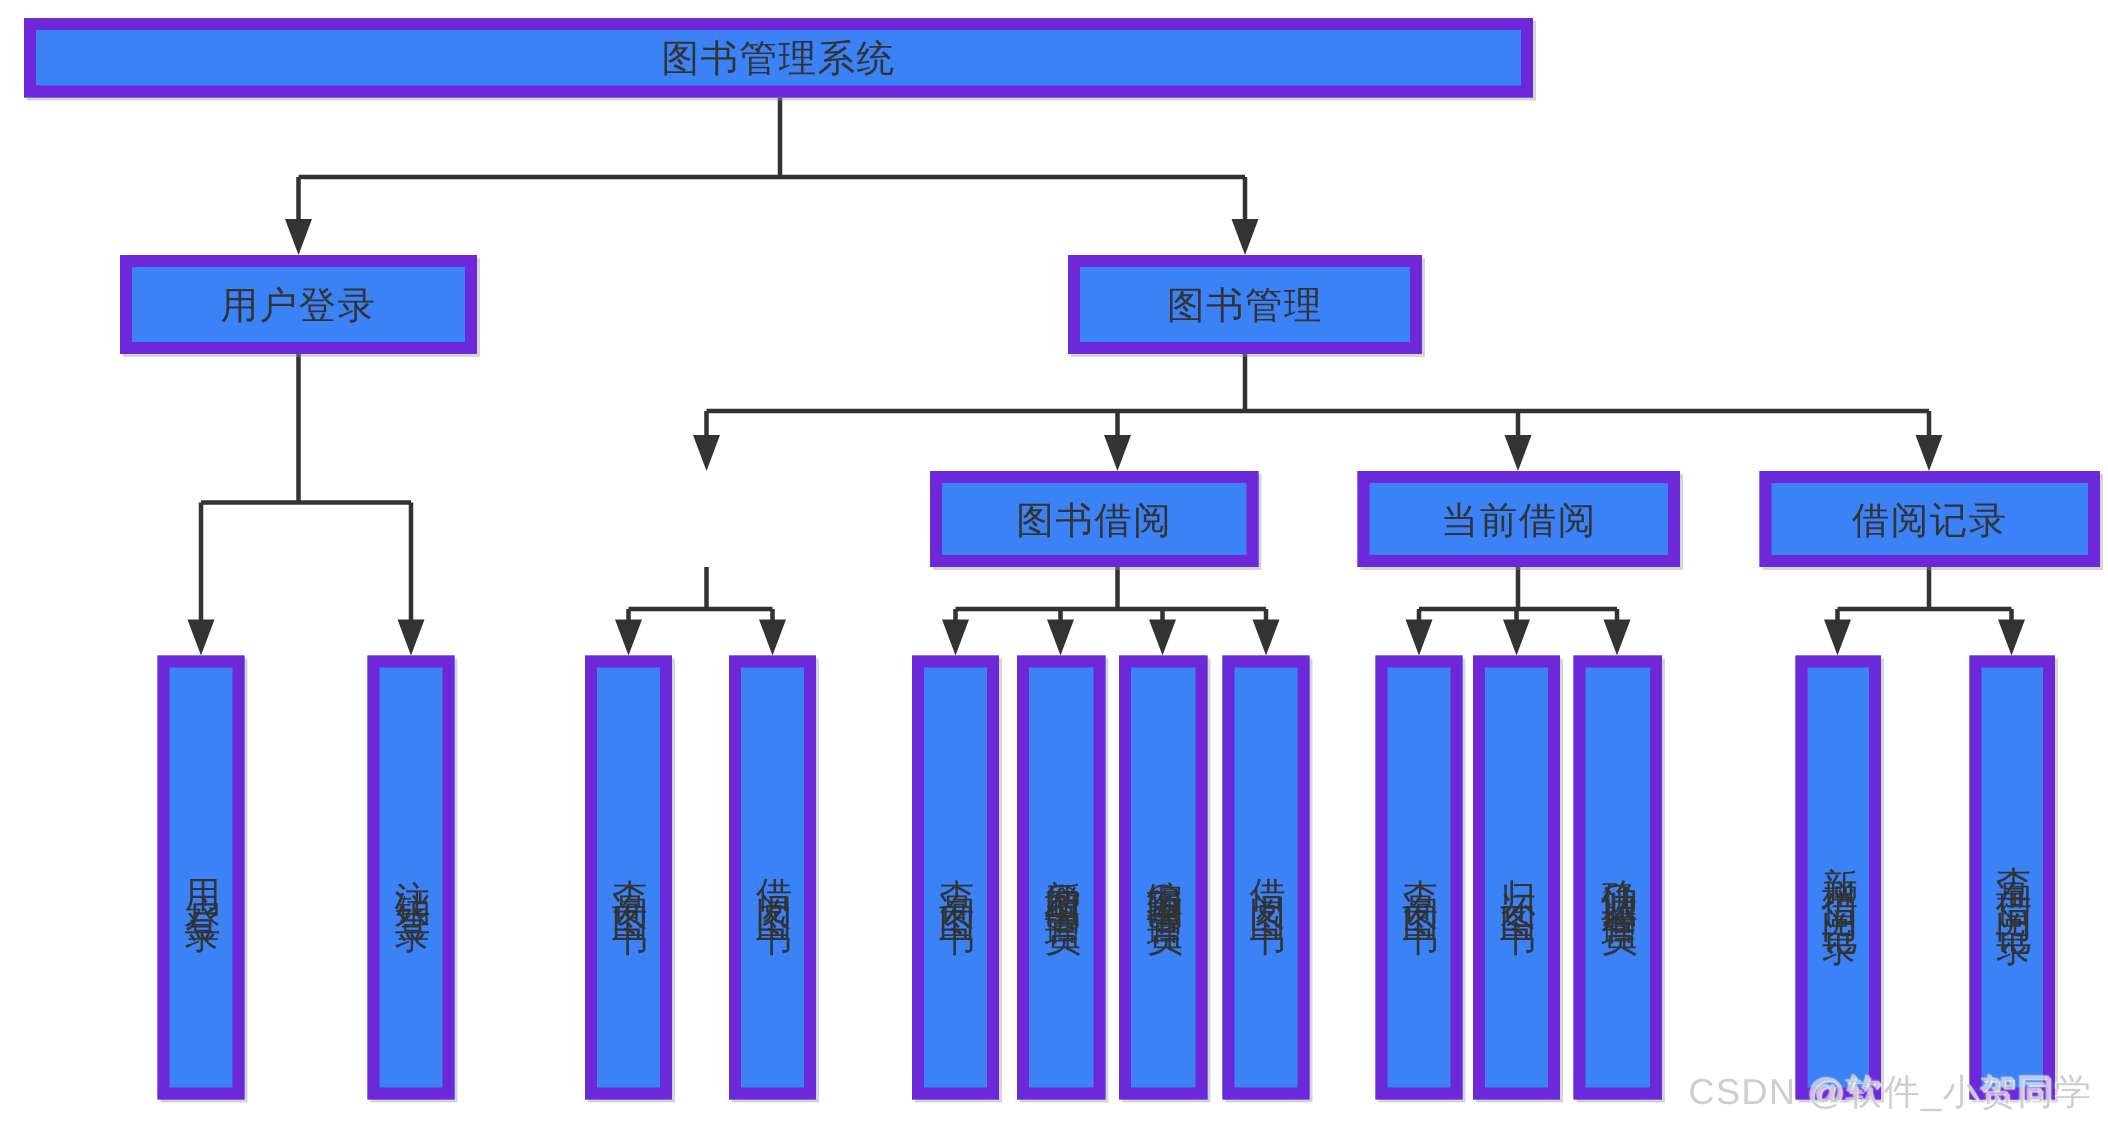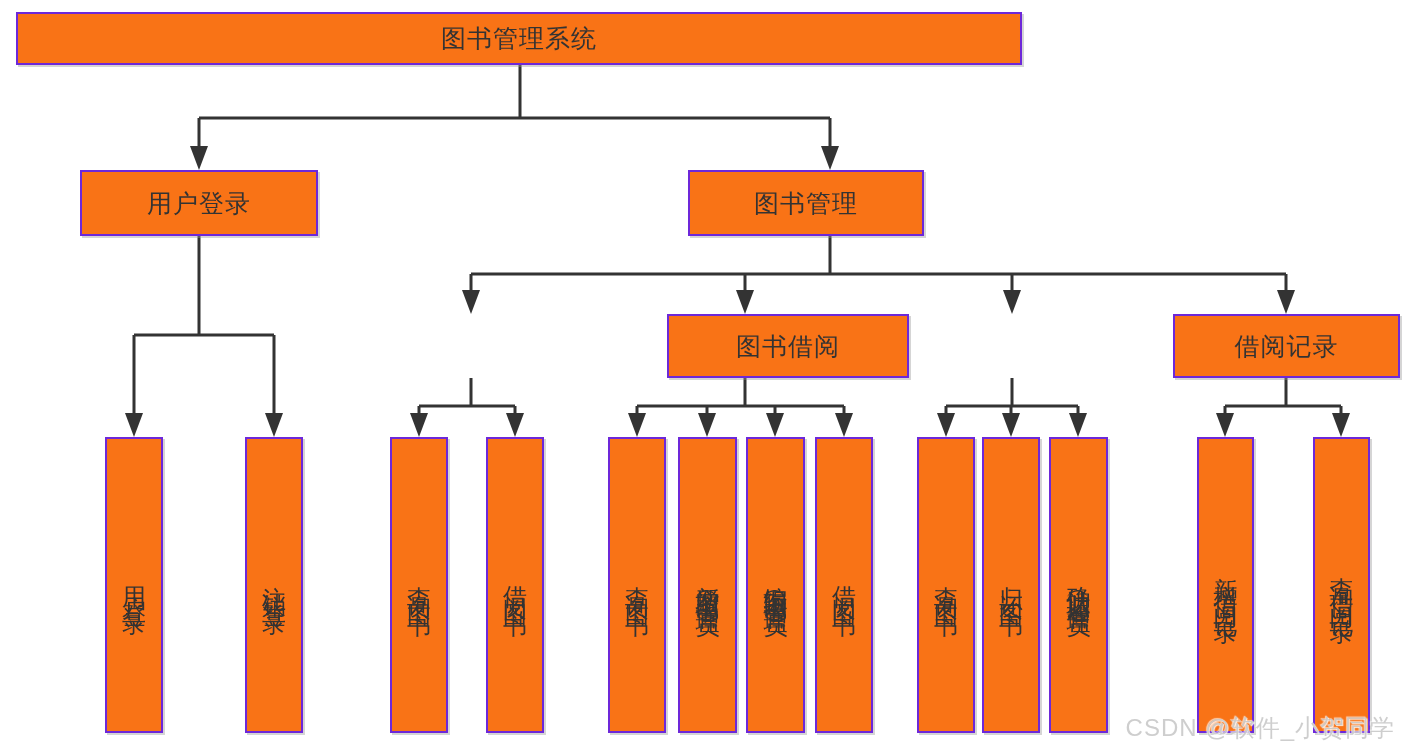--- a/index.html
+++ b/index.html
@@ -26,8 +26,8 @@
   .node {
     position: absolute;
     box-sizing: border-box;
-    border: 2px solid #6d28d9;
-    background: #f97316;
+    border: 8px solid #6d28d9;
+    background: #3b82f6;
     display: flex;
     align-items: center;
     justify-content: center;

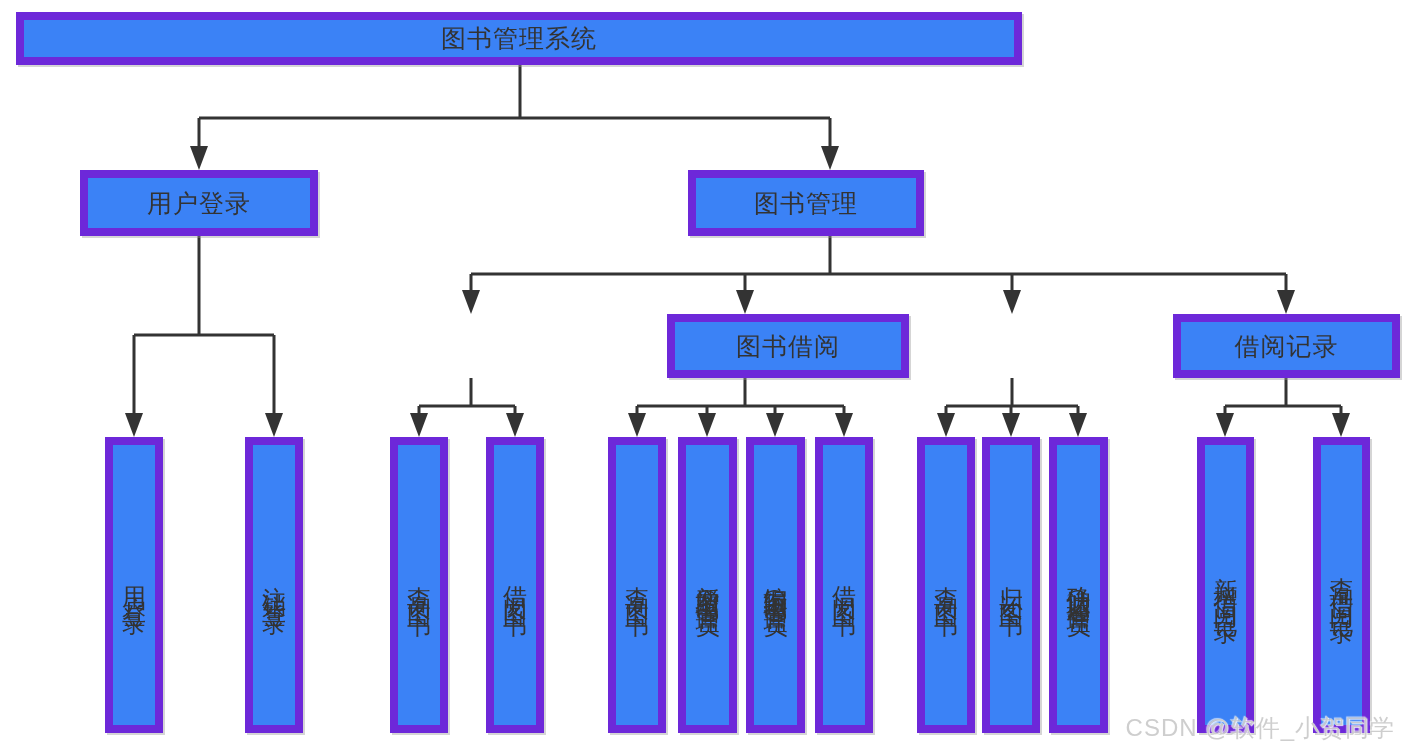--- a/index.html
+++ b/index.html
@@ -124,7 +124,7 @@
   <div class="node hbox" style="left:16px; top:12px; width:1006px; height:53px;">图书管理系统</div>
 
   <div class="node hbox" style="left:80px; top:170px; width:238px; height:66px;">用户登录</div>
-  <div class="node hbox" style="left:688px; top:170px; width:236px; height:66px;">图书管理</div>
+  <div class="node hbox" style="left:712px; top:170px; width:236px; height:66px;">图书管理</div>
 
   <div class="node hbox" style="left:667px; top:314px; width:242px; height:64px;">图书借阅</div>
   <div class="node hbox" style="left:1173px; top:314px; width:227px; height:64px;">借阅记录</div>

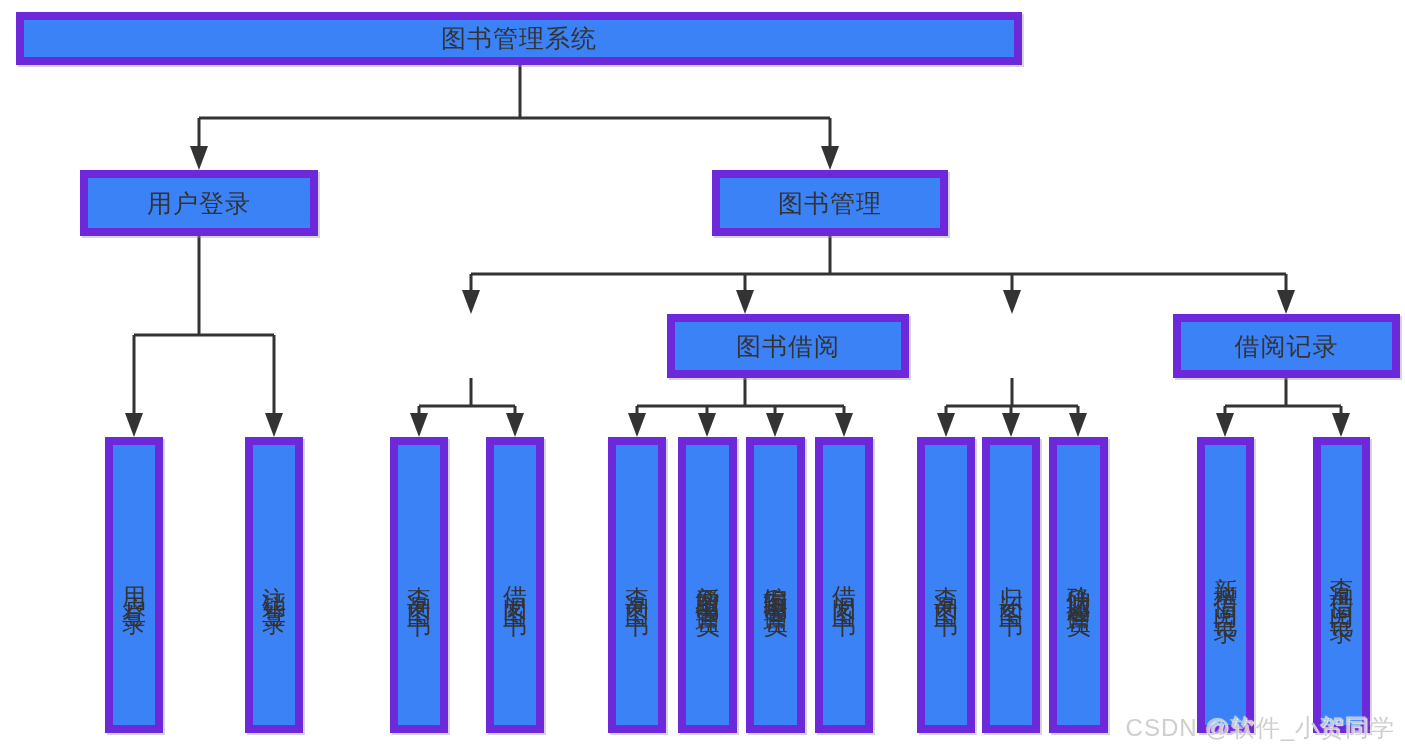--- a/index.html
+++ b/index.html
@@ -126,7 +126,7 @@
   <div class="node hbox" style="left:80px; top:170px; width:238px; height:66px;">用户登录</div>
   <div class="node hbox" style="left:712px; top:170px; width:236px; height:66px;">图书管理</div>
 
-  <div class="node hbox" style="left:667px; top:314px; width:242px; height:64px;">图书借阅</div>
+  <div class="node hbox" style="left:620px; top:314px; width:219px; height:64px;">图书借阅</div>
   <div class="node hbox" style="left:1173px; top:314px; width:227px; height:64px;">借阅记录</div>
 
   <div class="node vbox" style="left:105px; top:437px; width:58px; height:296px;">用户登录</div>

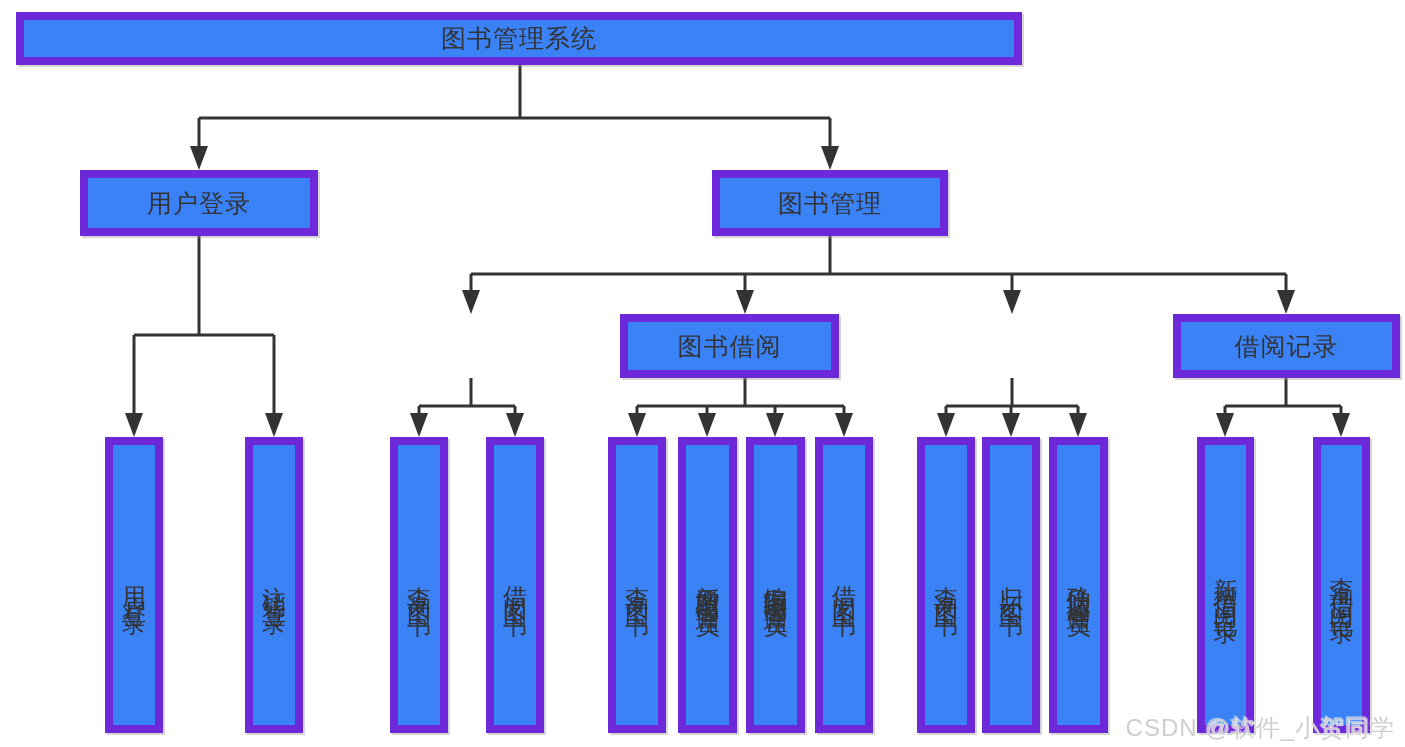--- a/index.html
+++ b/index.html
@@ -127,6 +127,7 @@
   <div class="node hbox" style="left:712px; top:170px; width:236px; height:66px;">图书管理</div>
 
   <div class="node hbox" style="left:620px; top:314px; width:219px; height:64px;">图书借阅</div>
+  <div class="node hbox" style="left:905px; top:314px; width:215px; height:64px;">当前借阅</div>
   <div class="node hbox" style="left:1173px; top:314px; width:227px; height:64px;">借阅记录</div>
 
   <div class="node vbox" style="left:105px; top:437px; width:58px; height:296px;">用户登录</div>

